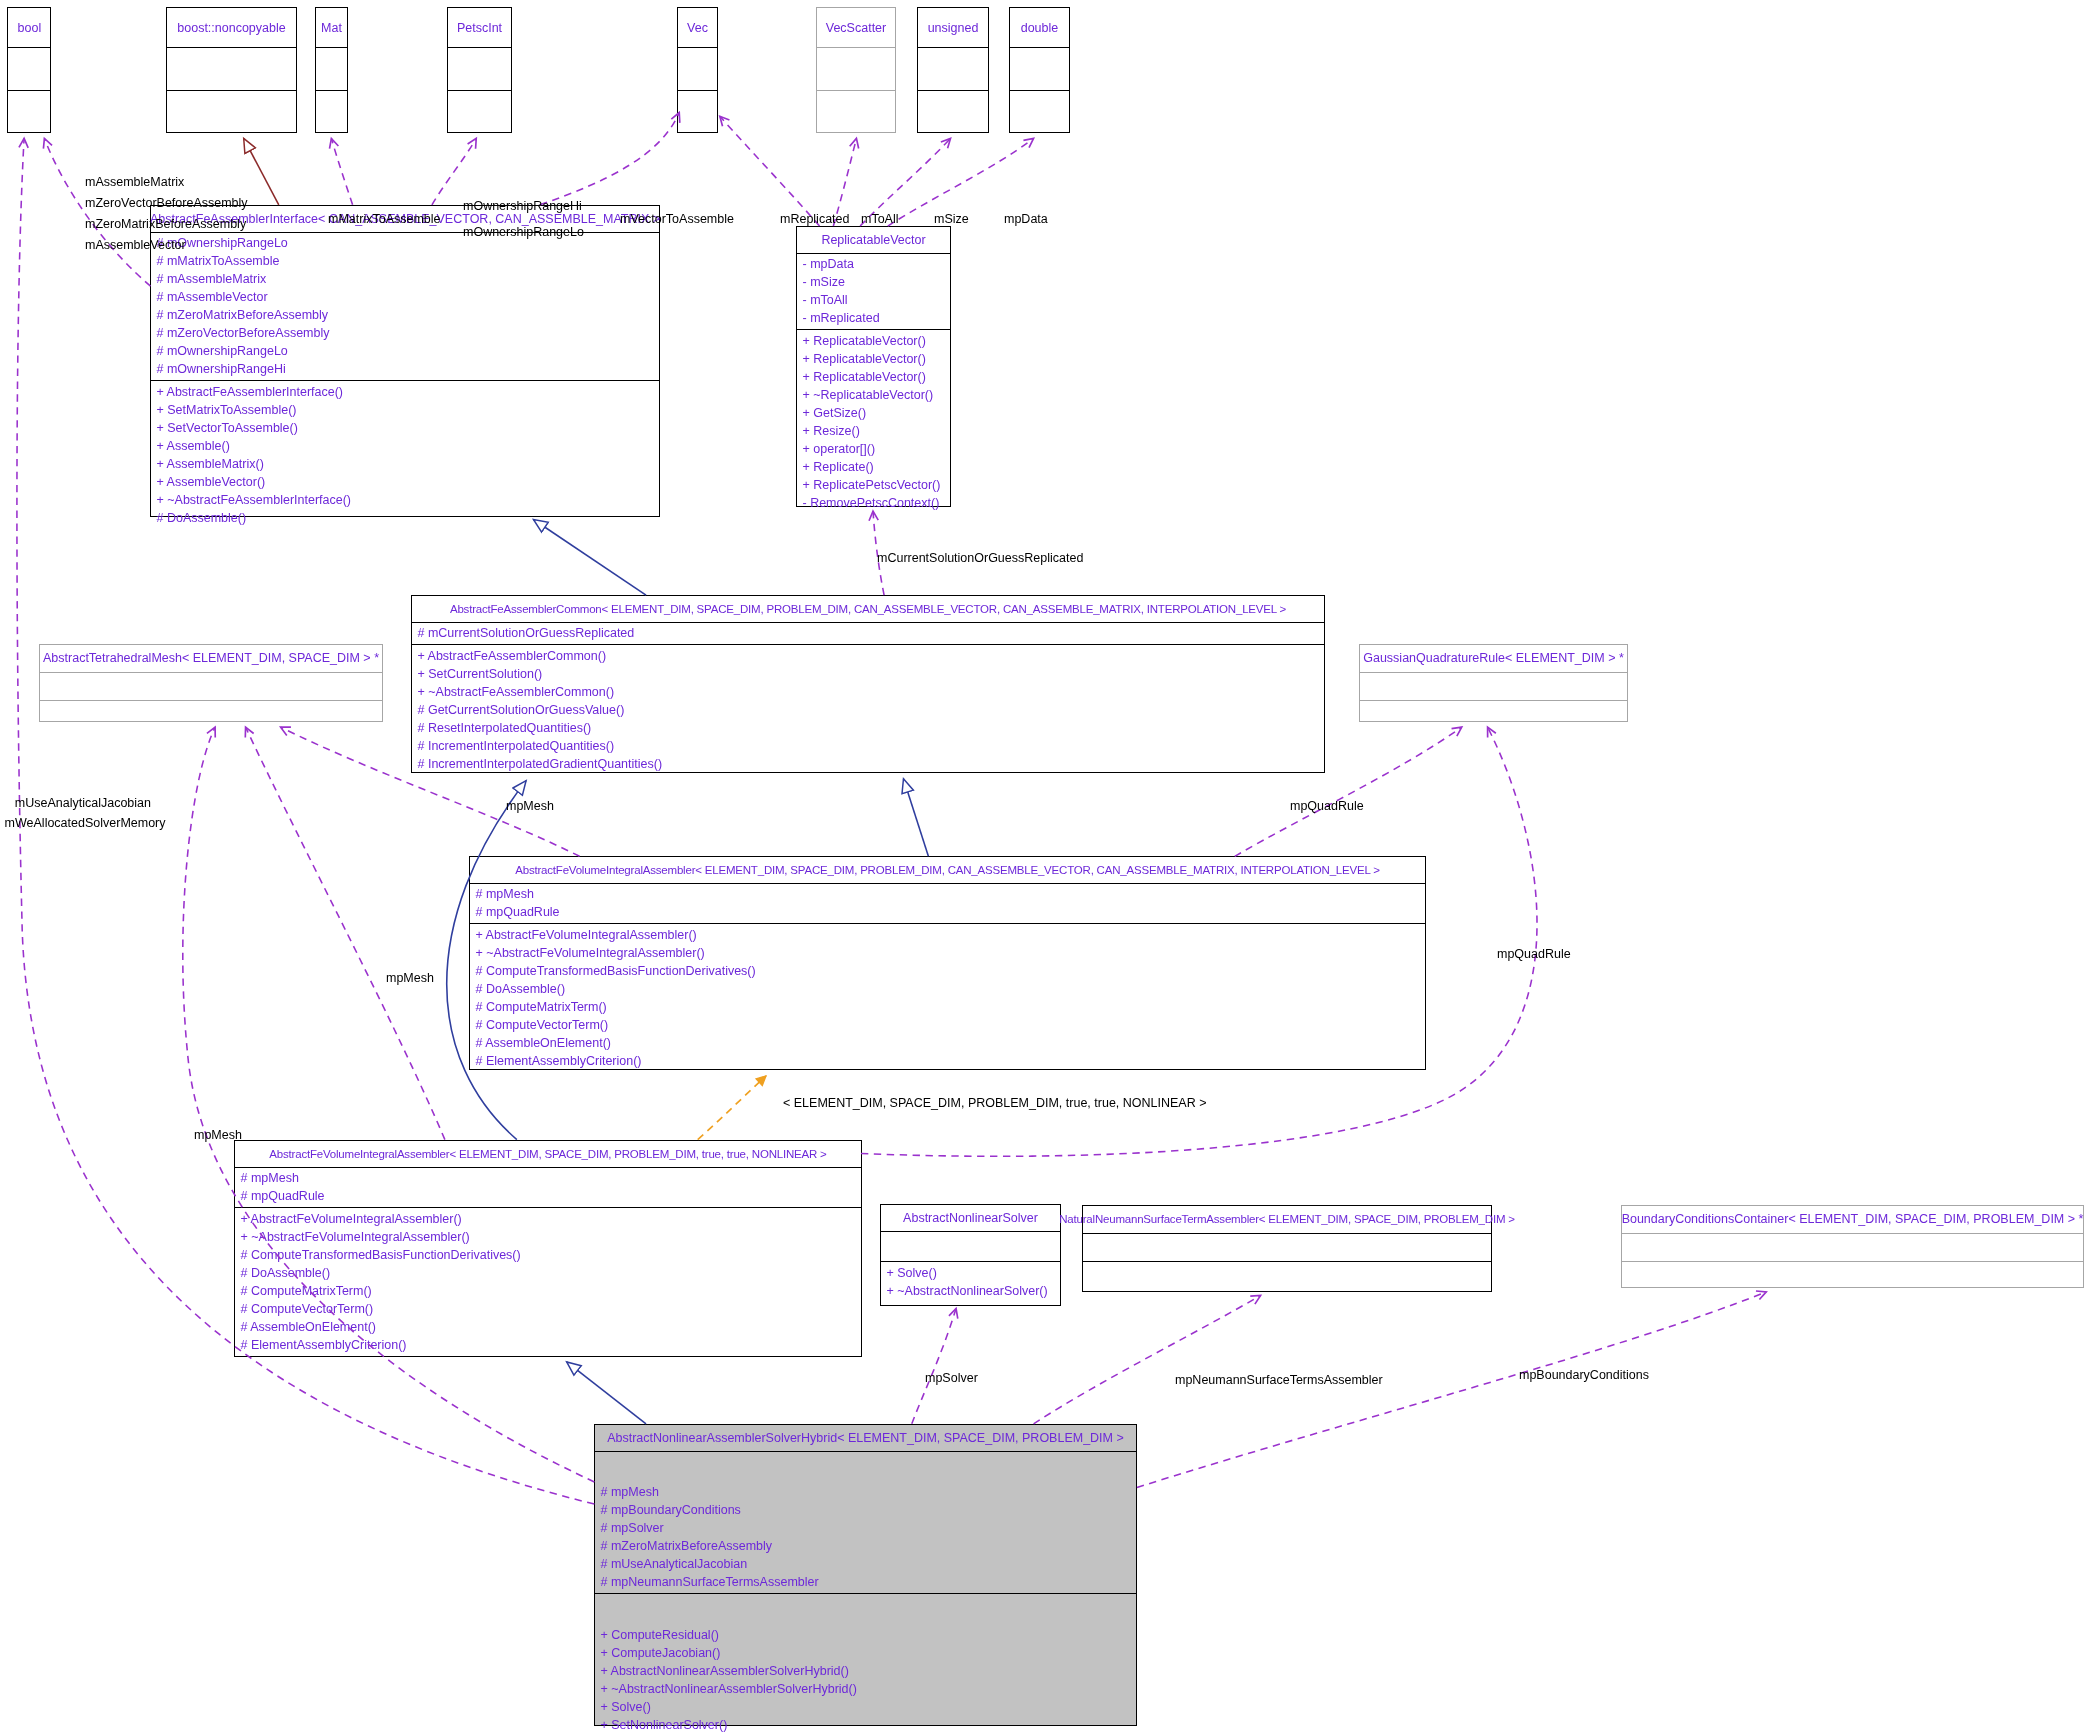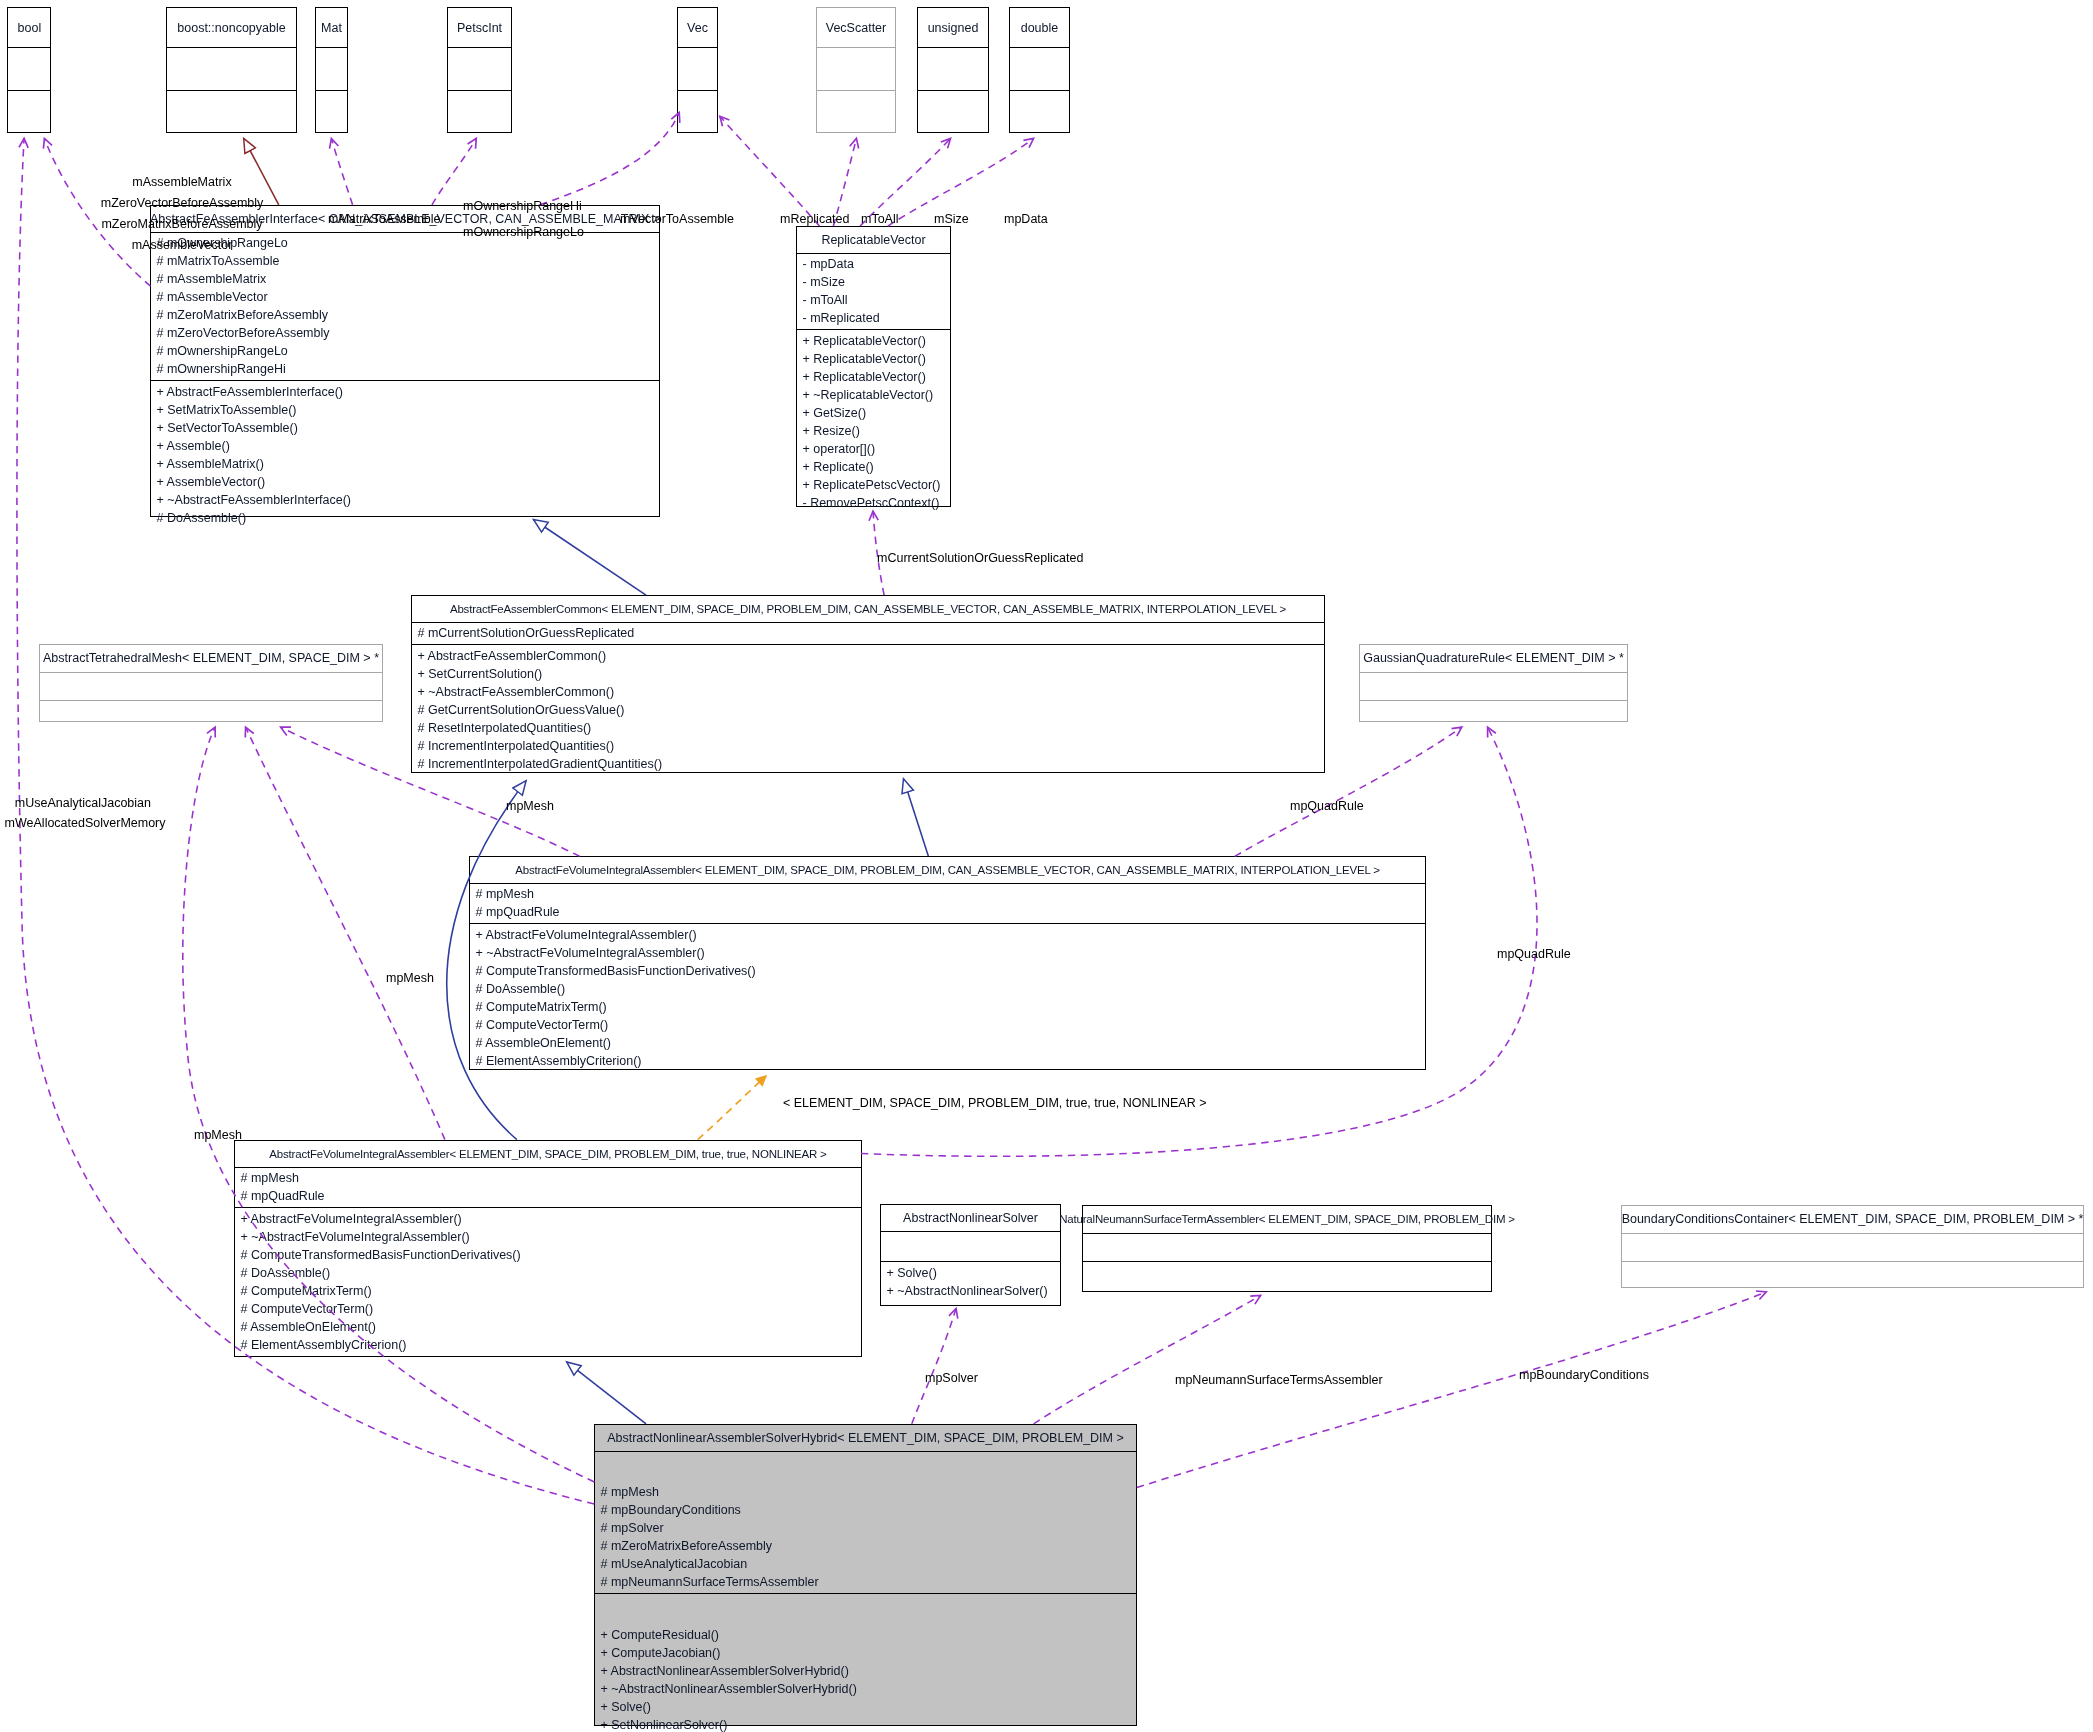--- a/index.html
+++ b/index.html
@@ -5,7 +5,7 @@
   html,body{margin:0;padding:0;background:#fff;font-family:"Liberation Sans",sans-serif;}
   #canvas{position:relative;width:2093px;height:1732px;background:#fff;overflow:hidden;}
   svg.edges{position:absolute;left:0;top:0;z-index:3;pointer-events:none;}
-  .b{position:absolute;background:#fff;border:0.9px solid #000;display:flex;flex-direction:column;box-sizing:border-box;z-index:2;font-size:12.5px;color:#0f172a;}
+  .b{position:absolute;background:#fff;border:0.9px solid #000;display:flex;flex-direction:column;box-sizing:border-box;z-index:2;font-size:12.5px;color:#6d28d9;}
   .b .t{flex:0 0 auto;display:flex;align-items:center;justify-content:center;border-bottom:0.9px solid #000;padding:2.8px 5.5px;white-space:nowrap;min-height:20px;}
   .b .a{flex:0 0 auto;border-bottom:0.9px solid #000;padding:1.8px 5.5px;min-height:13px;}
   .b .m{flex:1 1 auto;padding:1.8px 5.5px;min-height:13px;}

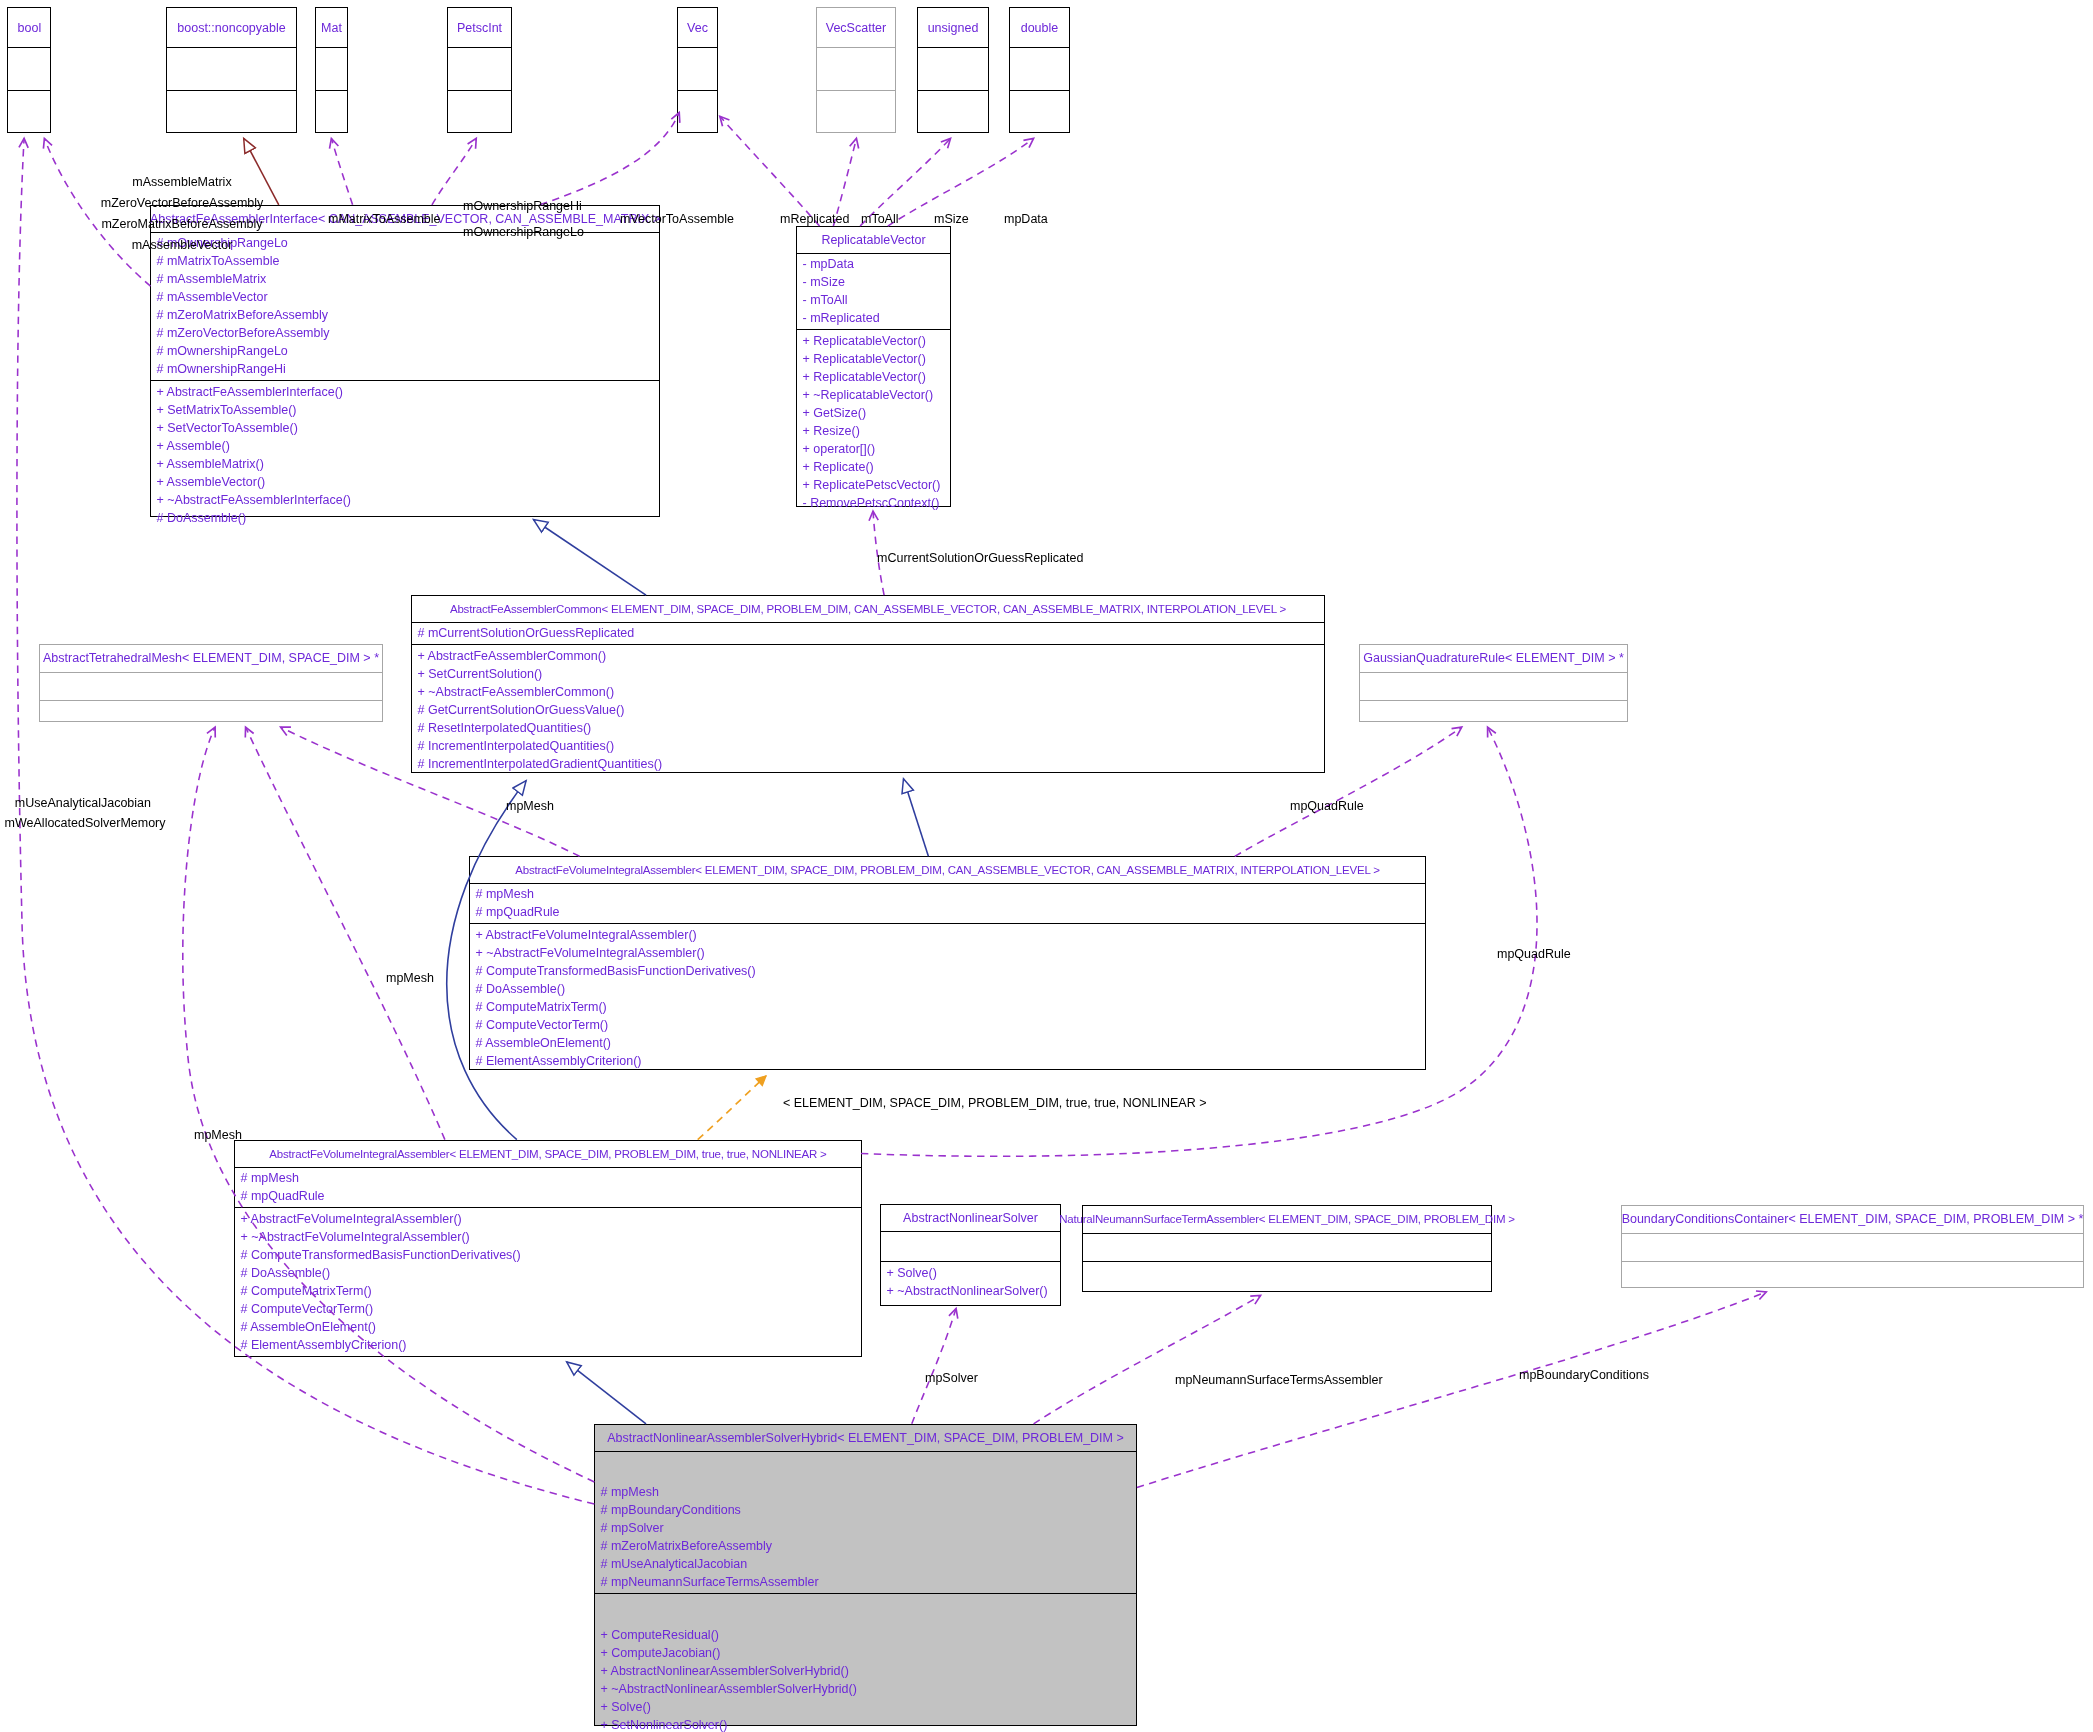--- a/index.html
+++ b/index.html
@@ -19,7 +19,7 @@
   .h3 .t{height:21px;}
   .h3 .a{height:24px;}
   .elabel{position:absolute;white-space:nowrap;font-size:12.5px;color:#000;z-index:4;}
-  .elabel-group span{display:block;line-height:21px;text-align:center;}
+  .elabel-group span{display:block;line-height:21px;}
 </style>
 </head>
 <body>

